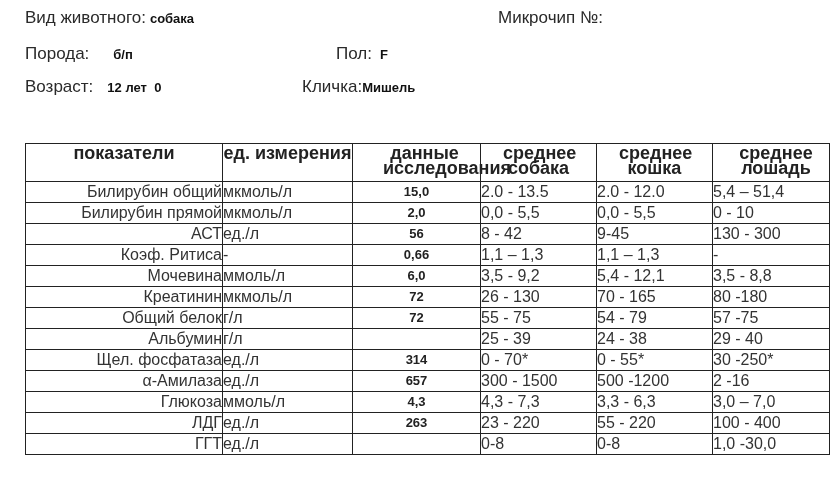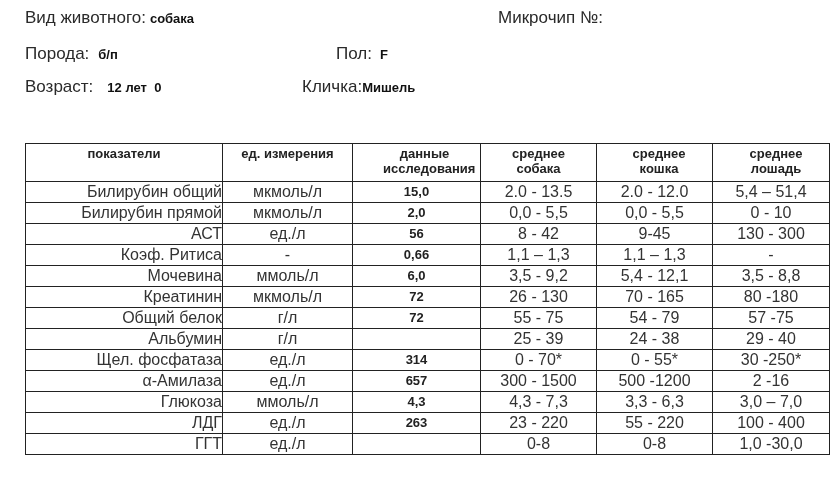--- a/index.html
+++ b/index.html
@@ -23,7 +23,7 @@
   <span>Микрочип №:</span><span class="val"></span>
 </div>
 <div class="field" style="left:25px; top:44px;">
-  <span>Порода:</span><span class="val" style="margin-left:9px">б/п</span>
+  <span>Порода:</span><span class="val" style="margin-left:24px">б/п</span>
 </div>
 <div class="field" style="left:336px; top:44px;text-align:center;">
   <span>Пол:</span><span class="val" style="margin-left:8px">F</span>

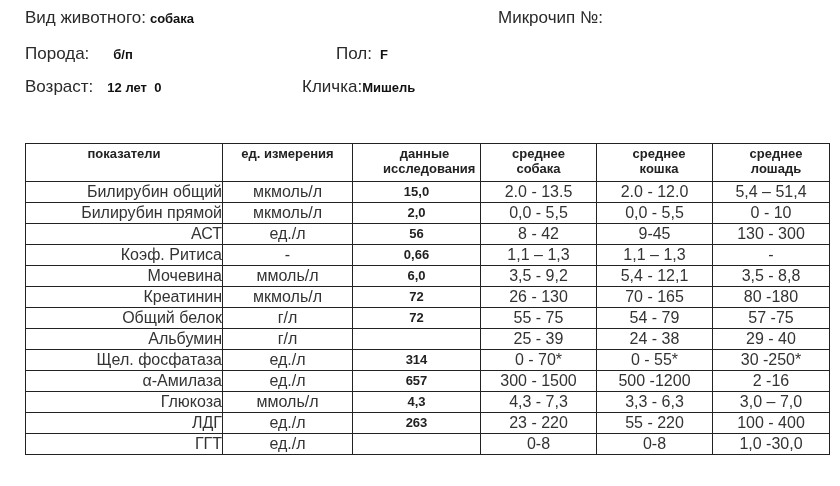--- a/index.html
+++ b/index.html
@@ -8,7 +8,7 @@
   .field .val { font-weight:bold; font-size:13px; color:#111; margin-left:4px; }
   table { position:absolute; left:25px; top:143px; border-collapse:collapse; table-layout:fixed; width:805px; }
   td, th { border:1.5px solid #222; padding:0; font-size:16px; line-height:20px; height:20px; color:#333; }
-  th { font-size:13px; line-height:15px; font-weight:bold; color:#222; height:35px; vertical-align:top; padding-top:2px; }
+  th { font-size:18px; line-height:15px; font-weight:bold; color:#222; height:35px; vertical-align:top; padding-top:2px; }
   td.name { text-align:right; padding-left:4px; }
   td.unit, td.ref { text-align:center; }
   td.res { text-align:center; font-weight:bold; font-size:13px; color:#222; vertical-align:top; }

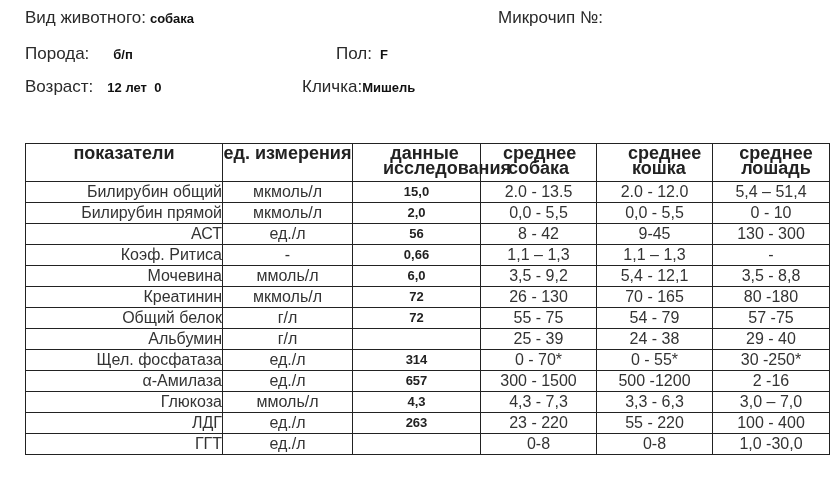--- a/index.html
+++ b/index.html
@@ -50,7 +50,7 @@
       <th>ед. измерения</th>
       <th style="padding-left:30px;padding-right:14px">данные исследования</th>
       <th style="padding-left:22px;padding-right:22px">среднее собака</th>
-      <th style="padding-left:31px;padding-right:22px">среднее кошка</th>
+      <th style="padding-left:22px;padding-right:22px">среднее кошка</th>
       <th style="padding-left:22px;padding-right:12px">среднее лошадь</th>
     </tr>
   </thead>

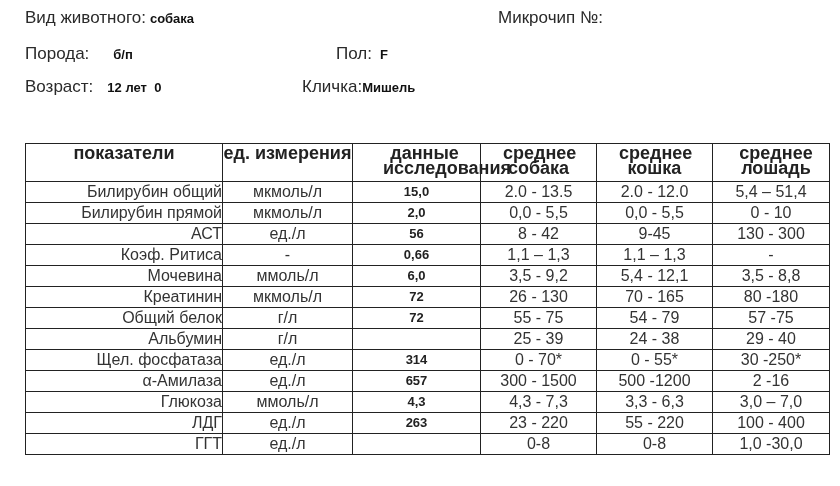--- a/index.html
+++ b/index.html
@@ -10,7 +10,7 @@
   td, th { border:1.5px solid #222; padding:0; font-size:16px; line-height:20px; height:20px; color:#333; }
   th { font-size:18px; line-height:15px; font-weight:bold; color:#222; height:35px; vertical-align:top; padding-top:2px; }
   td.name { text-align:right; padding-left:4px; }
-  td.unit, td.ref { text-align:center; }
+  td.unit, td.ref { }
   td.res { text-align:center; font-weight:bold; font-size:13px; color:#222; vertical-align:top; }
 </style>
 </head>

